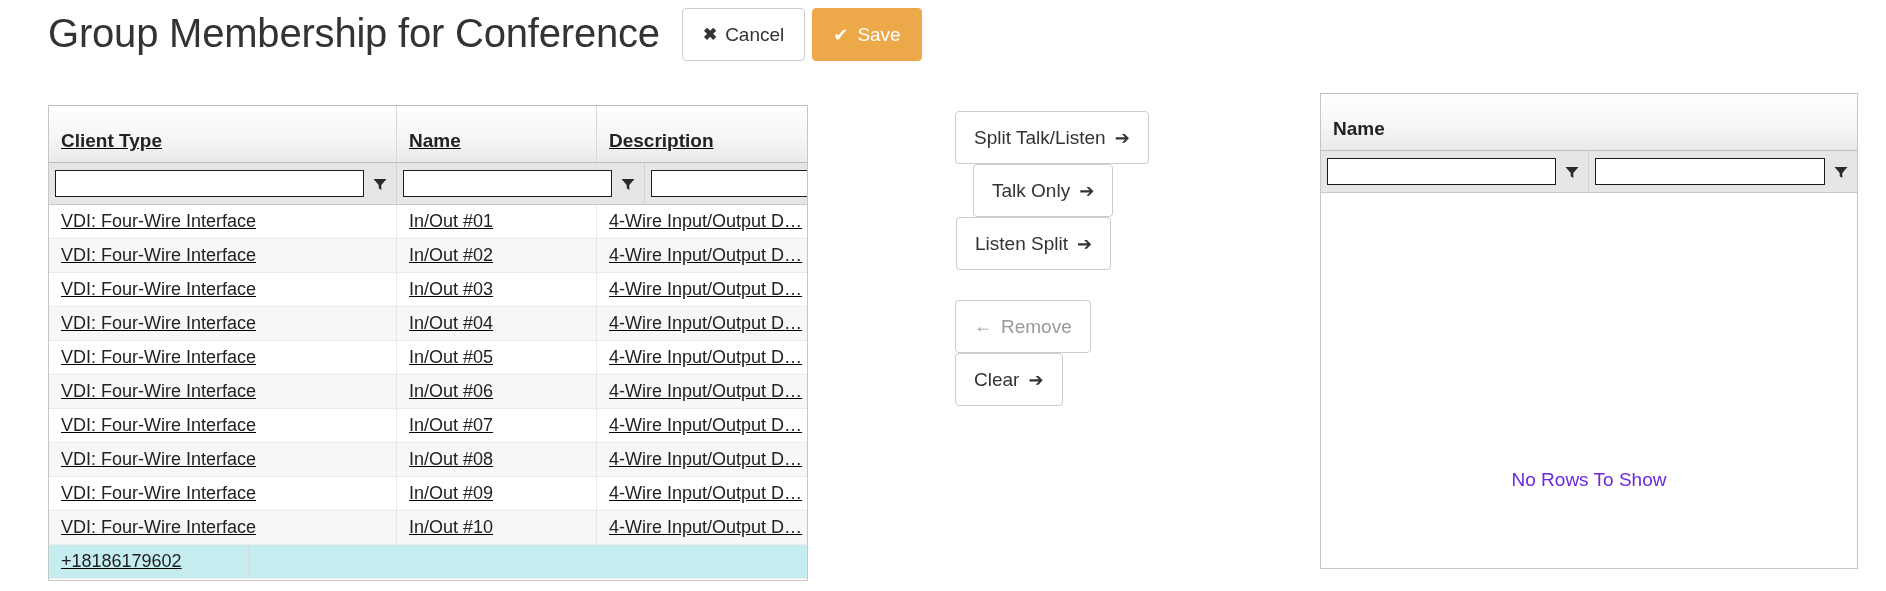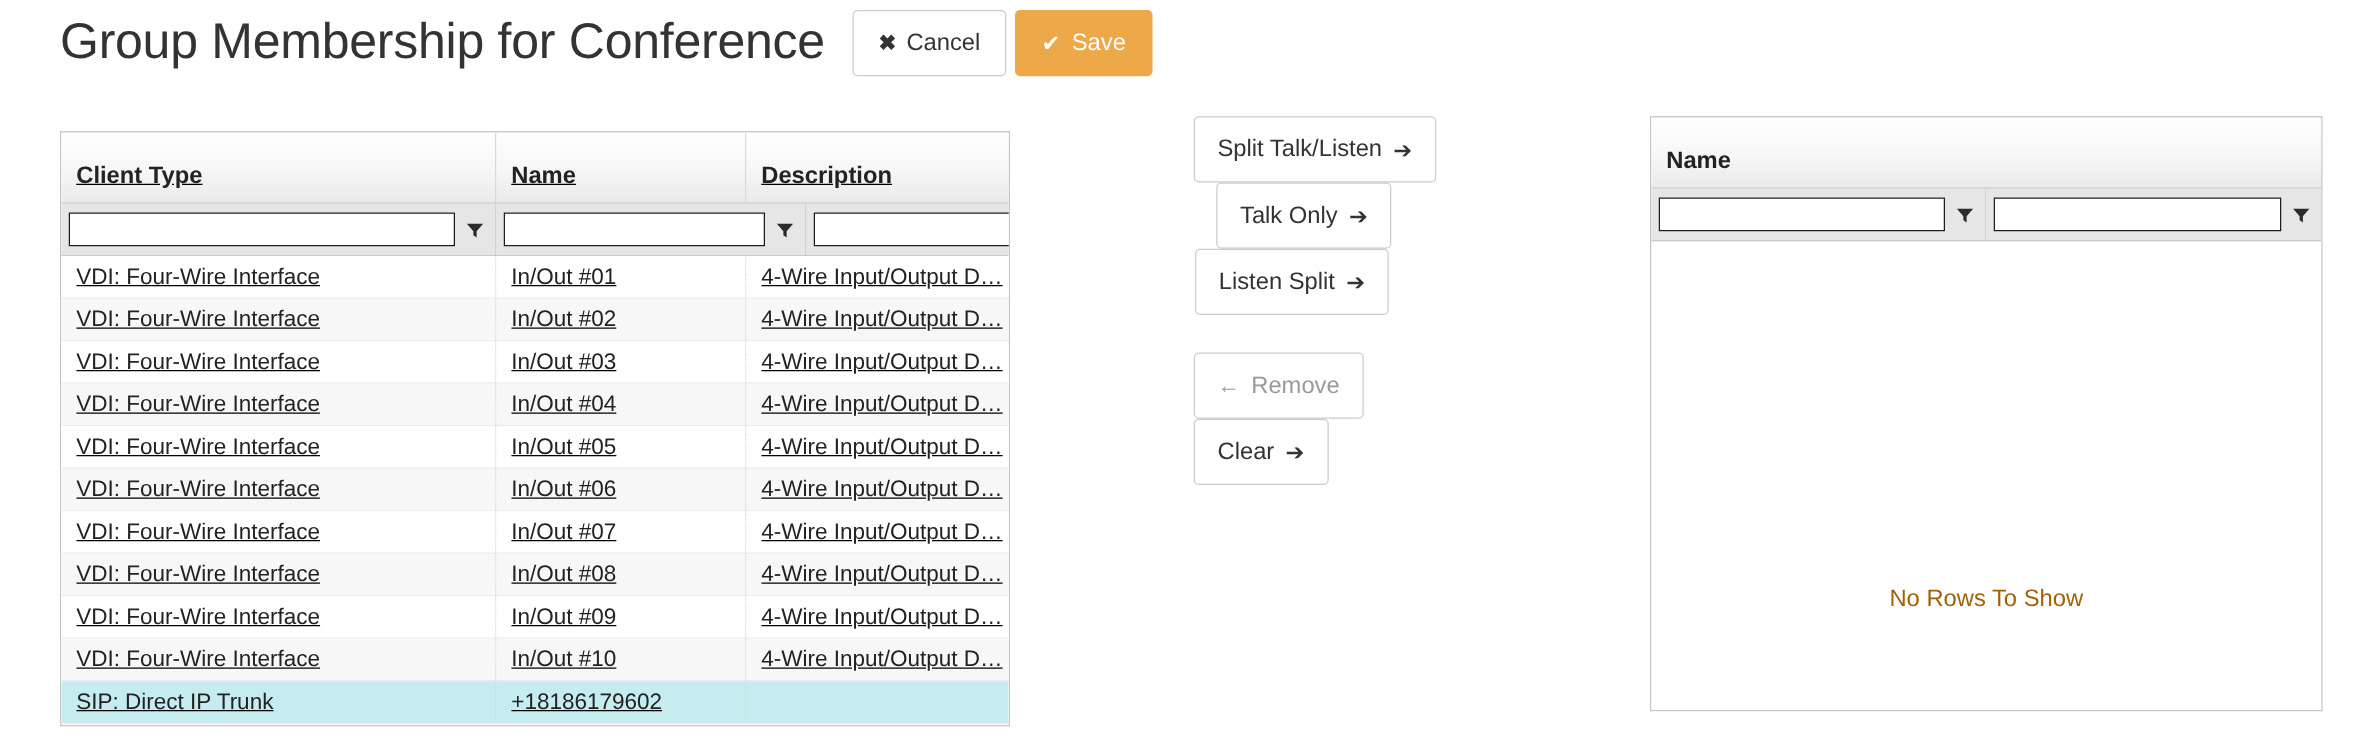--- a/index.html
+++ b/index.html
@@ -158,7 +158,7 @@
   
   .mid {
     position: absolute;
-    left: 955px; top: 93px;
+    left: 955px; top: 111px;
     width: 260px;
   }
   .mbtn {

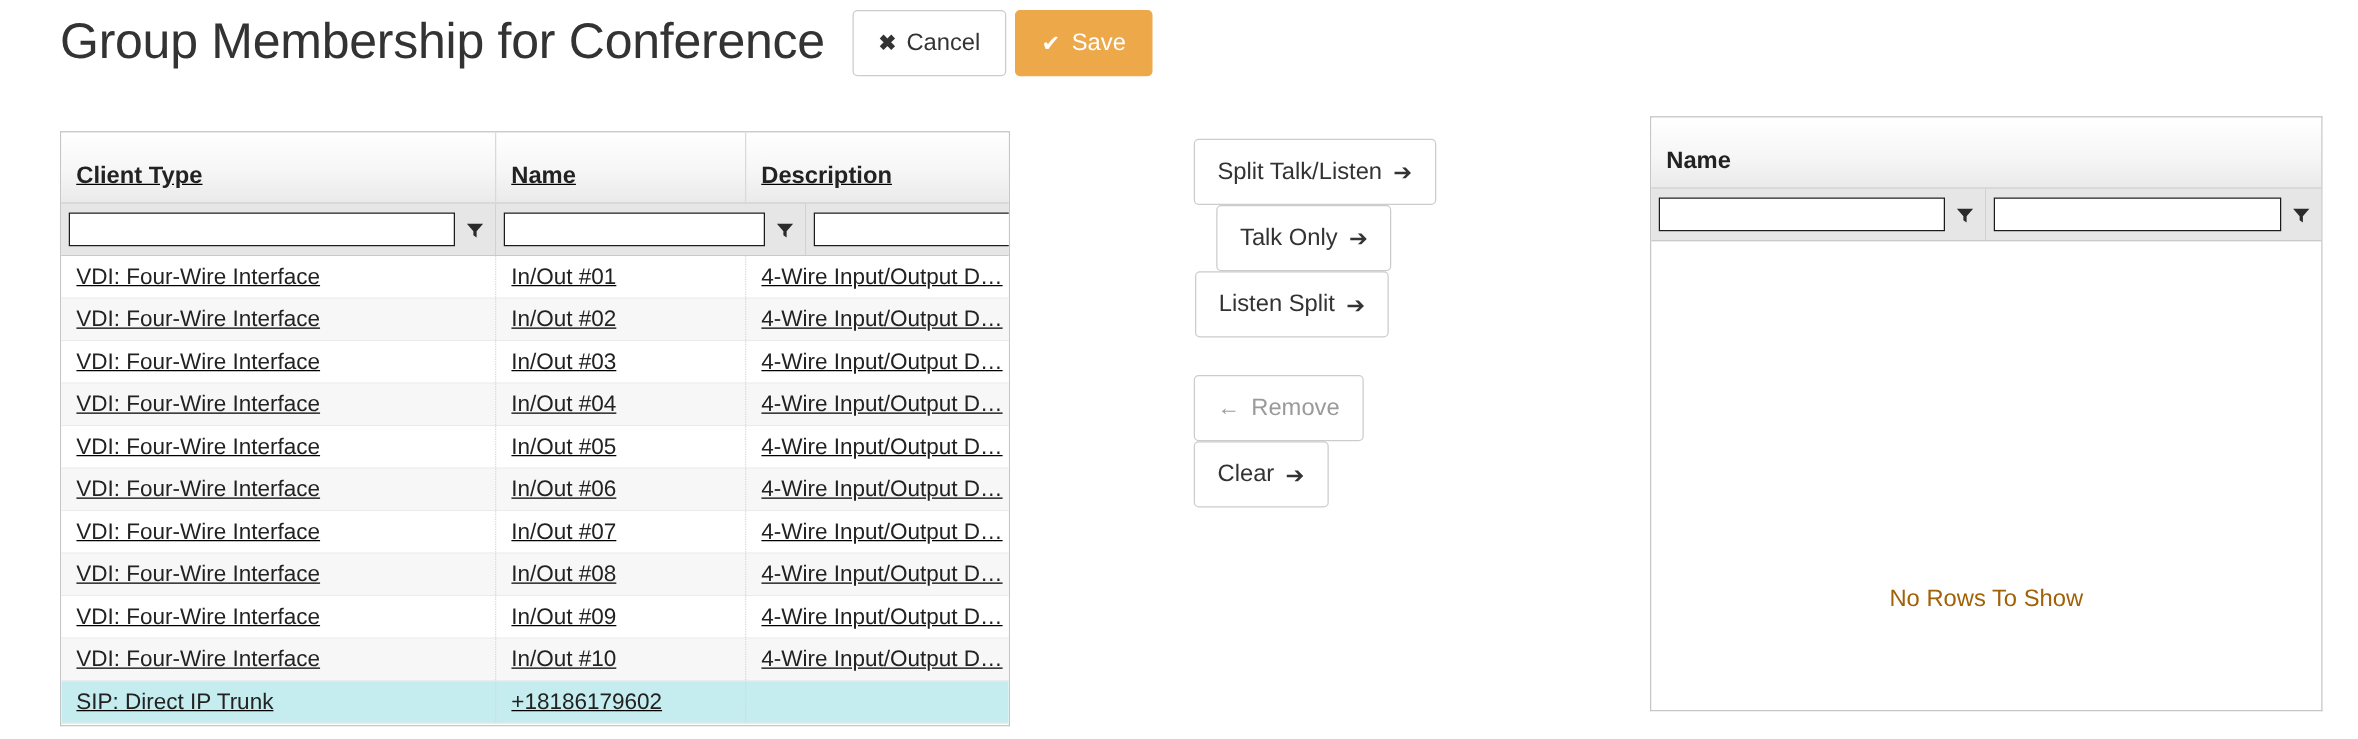--- a/index.html
+++ b/index.html
@@ -152,7 +152,7 @@
     top: 276px;
     text-align: center;
     font-size: 19px;
-    color: #a16207;
+    color: #6d28d9;
   }
 
   

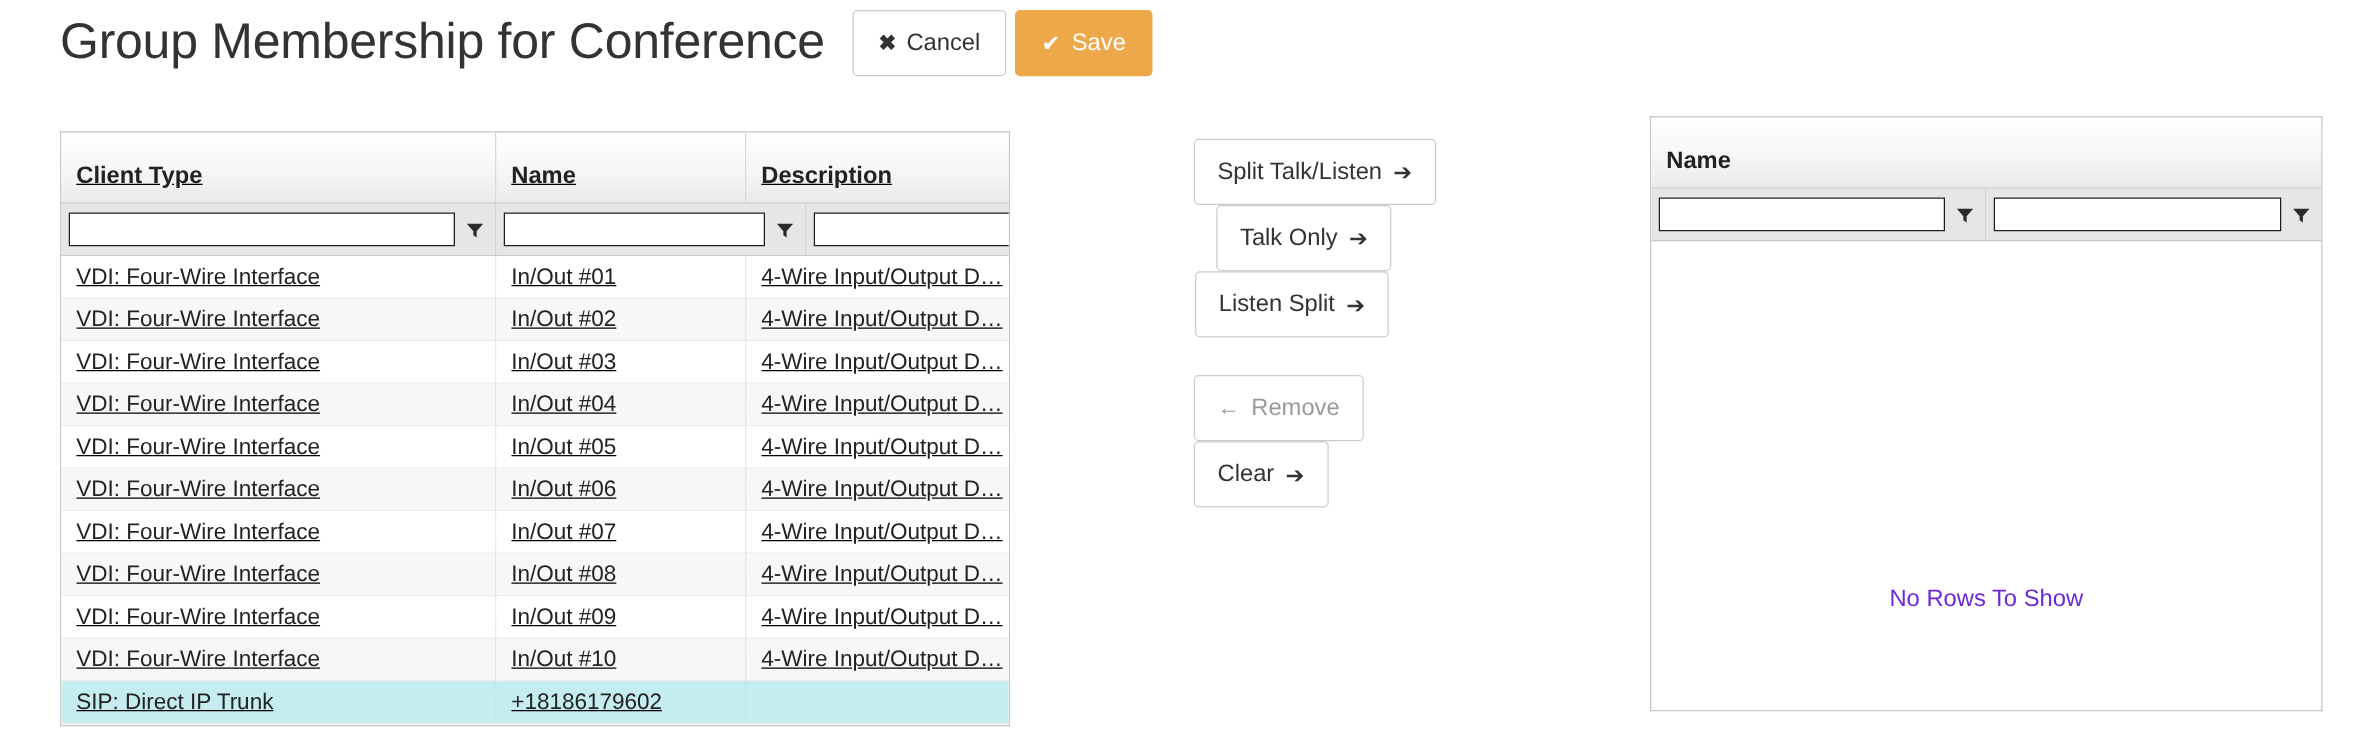--- a/index.html
+++ b/index.html
@@ -347,9 +347,6 @@
           </div>
         </div>
         <div class="row selected">
-          <div class="cell c1">
-            <span>SIP: Direct IP Trunk</span>
-          </div>
           <div class="cell c2">
             <span>+18186179602</span>
           </div>

